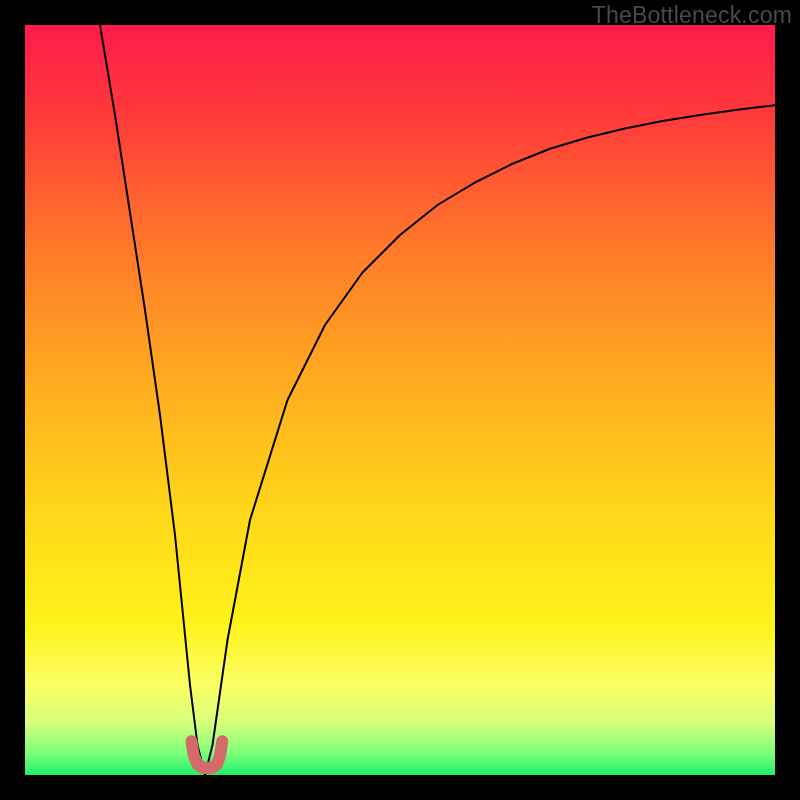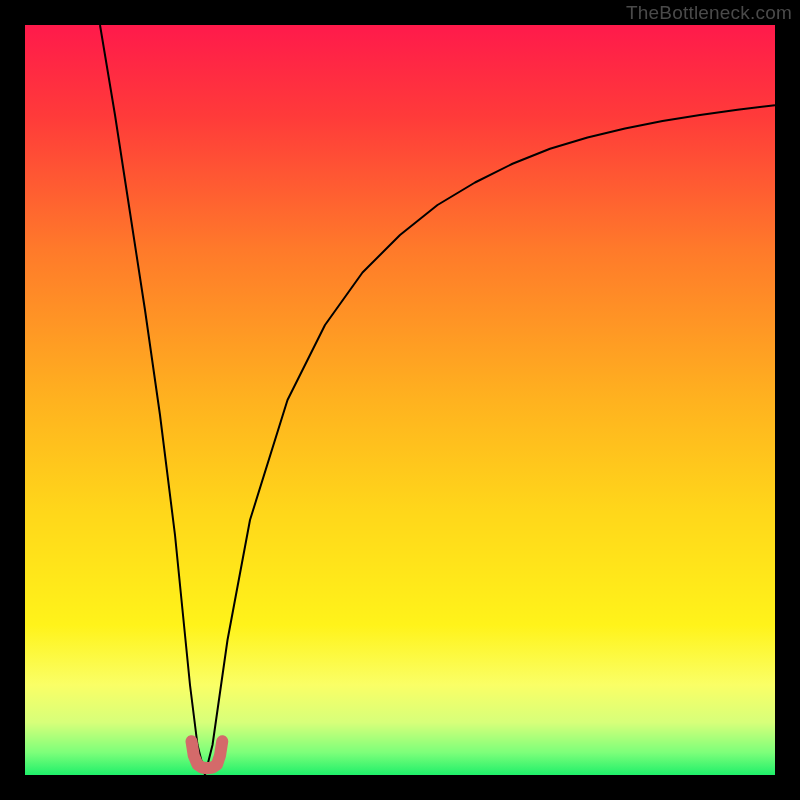--- a/index.html
+++ b/index.html
@@ -30,7 +30,7 @@
     top: 2px;
     right: 8px;
     color: #4a4a4a;
-    font-size: 19px;
+    font-size: 23px;
     font-family: Arial, Helvetica, sans-serif;
     letter-spacing: 0.2px;
     user-select: none;

